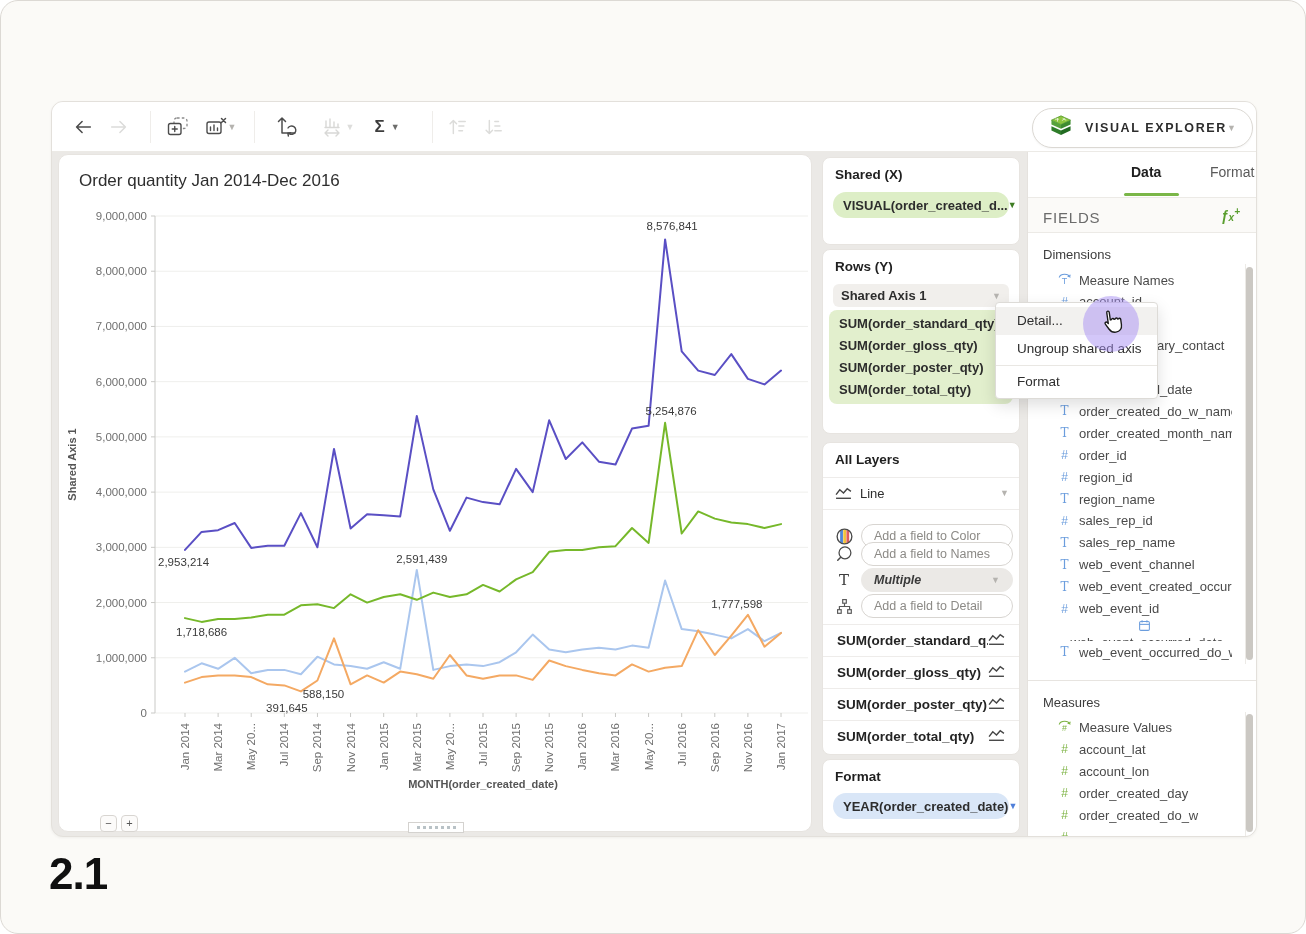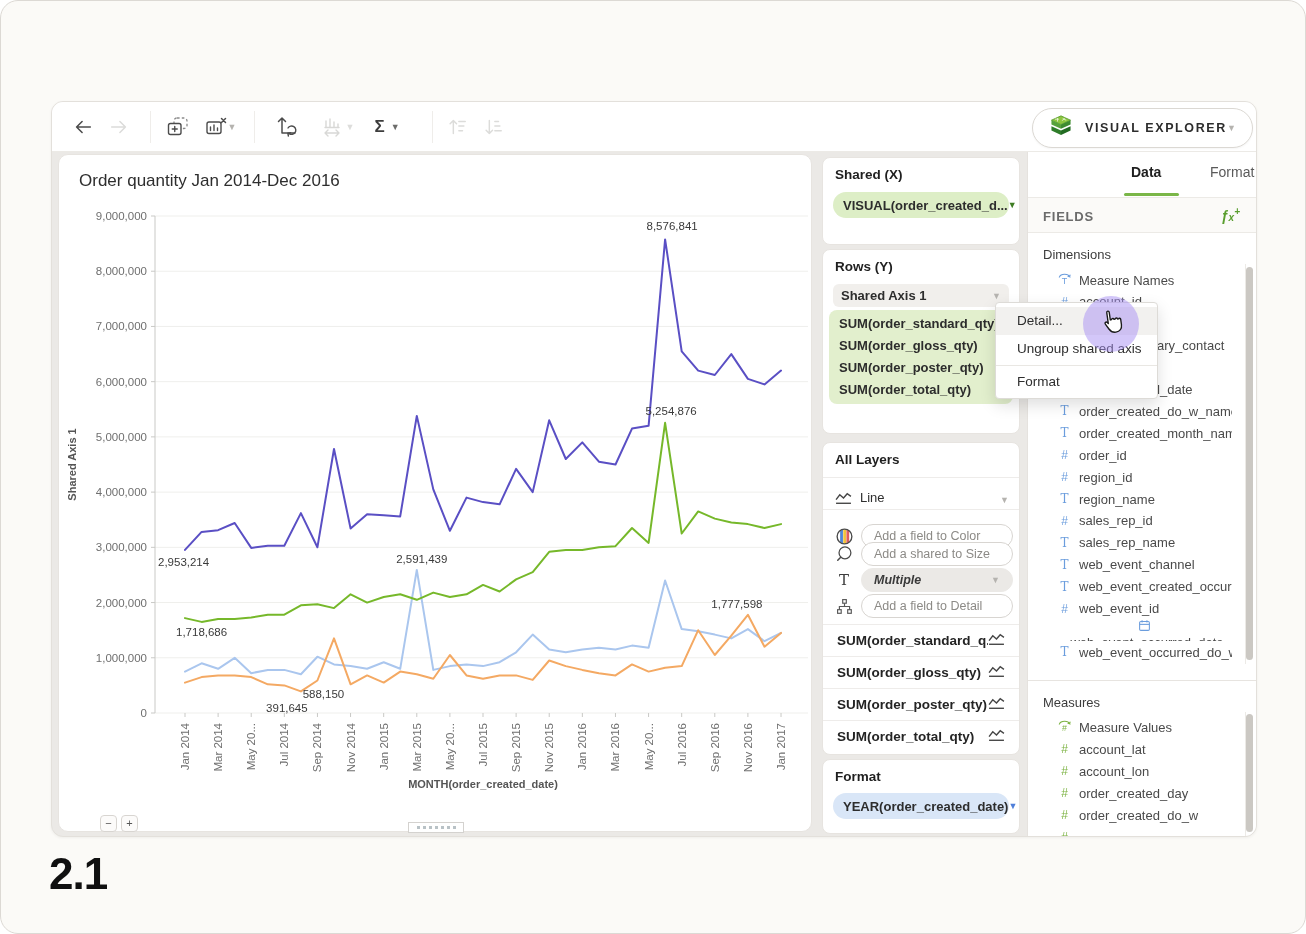--- a/index.html
+++ b/index.html
@@ -54,7 +54,7 @@
   .tab { position:absolute; top:12px; font-size:14px; }
   #tab-underline { position:absolute; top:41px; height:3px; border-radius:2px; }
   #fields-bar { position:absolute; left:0; top:45px; width:100%; height:36px; background:#fbfaf8; border-top:1px solid #eceae6; border-bottom:1px solid #eceae6; }
-  #fields-label { position:absolute; left:15px; top:11px; font-size:13px; font-weight:bold; letter-spacing:.8px; color:#6b6b6b; }
+  #fields-label { position:absolute; left:15px; top:11px; font-size:15px; font-weight:normal; letter-spacing:.8px; color:#6b6b6b; }
   #fx-icon { position:absolute; right:18px; top:8px; color:#5a9e2f; font-size:14px; font-style:italic; font-weight:bold; }
   .section-label { position:absolute; left:15px; font-size:13px; color:#3c3c3c; }
   .field-item { position:absolute; left:28px; right:26px; height:22px; display:flex; align-items:center; overflow:hidden; }

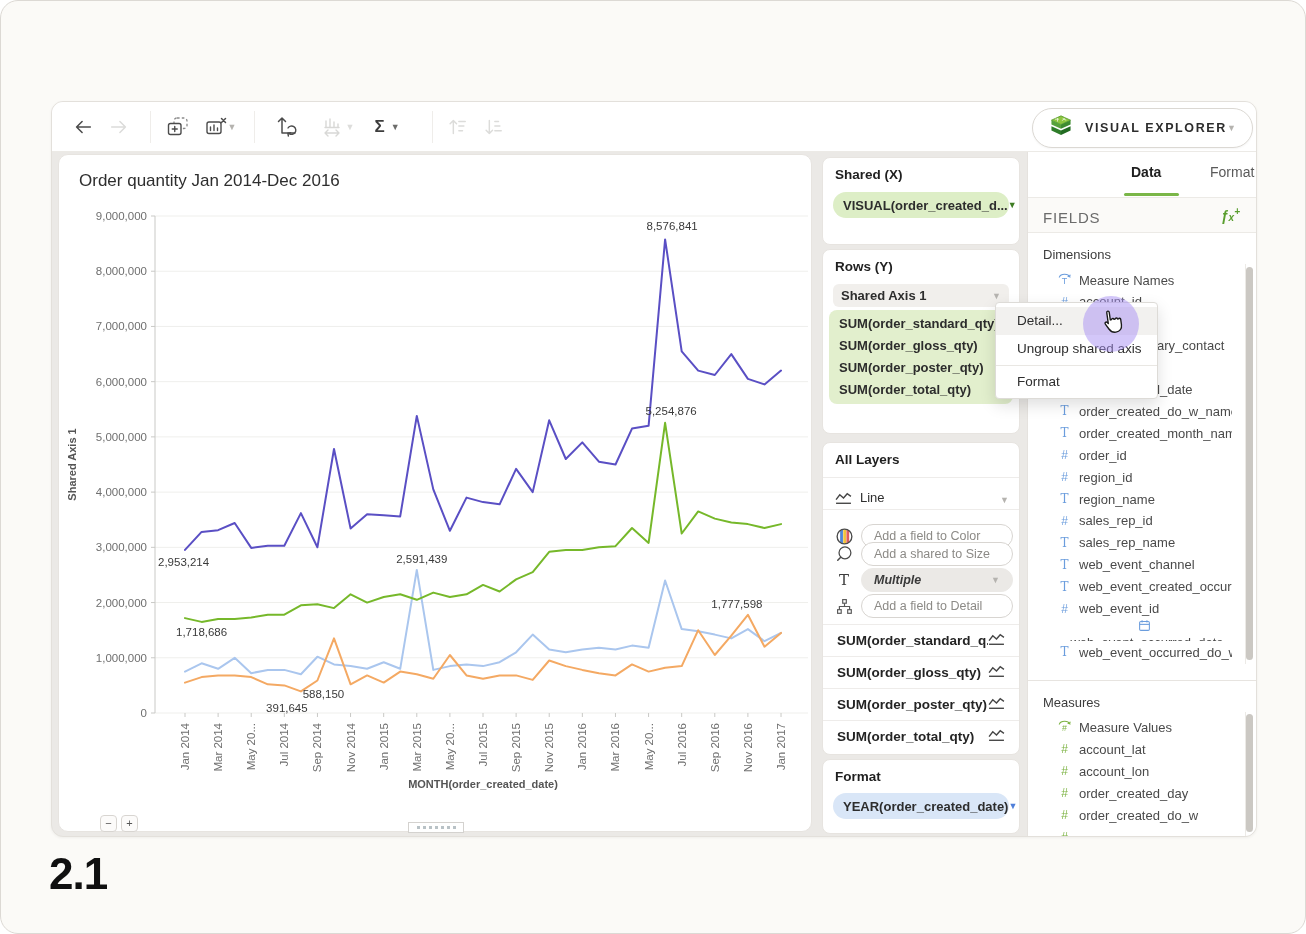--- a/index.html
+++ b/index.html
@@ -277,7 +277,7 @@
     <div class="card" style="left:770px;top:340px;width:198px;height:313px">
       <div class="card-header">All Layers</div>
       <div style="position:absolute;left:0;right:0;top:34px;height:1px;background:#eeecea"></div>
-      <div style="position:absolute;left:12px;right:10px;top:38px;height:24px;display:flex;align-items:flex-end">
+      <div style="position:absolute;left:12px;right:10px;top:38px;height:24px;display:flex;align-items:center">
         <svg width="17" height="13" viewBox="0 0 16 12">
           <polyline points="1,7 4.5,2.5 8,5.5 11.5,1.5 15,4" fill="none" stroke="#454545" stroke-width="1.3"></polyline>
           <line x1="1" y1="10.5" x2="15" y2="10.5" stroke="#454545" stroke-width="1.3"></line>

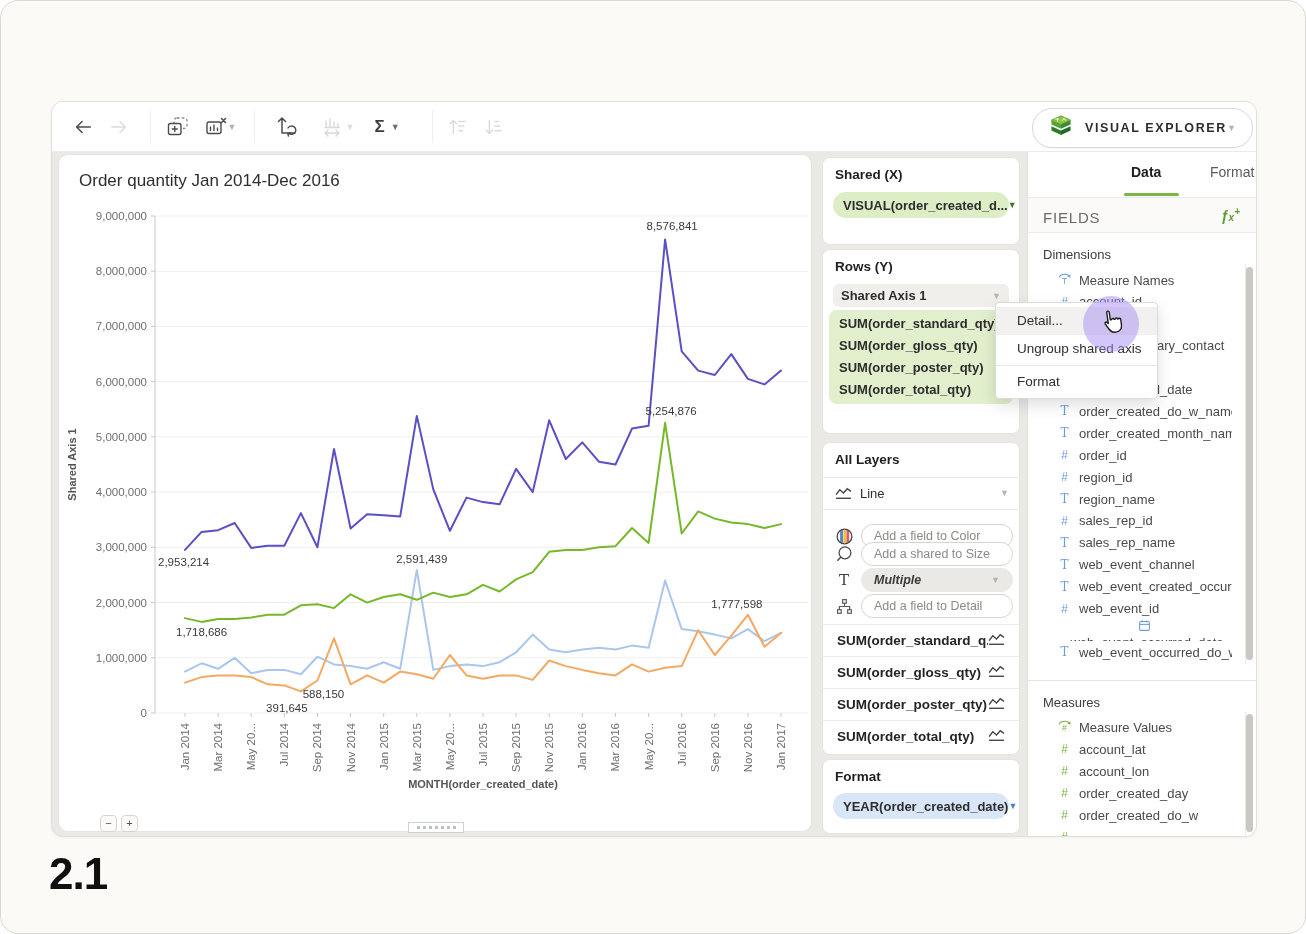--- a/index.html
+++ b/index.html
@@ -315,7 +315,7 @@
               </svg>
             </span>
             <div class="shelf-input">
-              <span>Add a shared to Size</span>
+              <span>Add a field to Names</span>
             </div>
           </div>
           <div class="shelf-row" style="top: 124px;">

